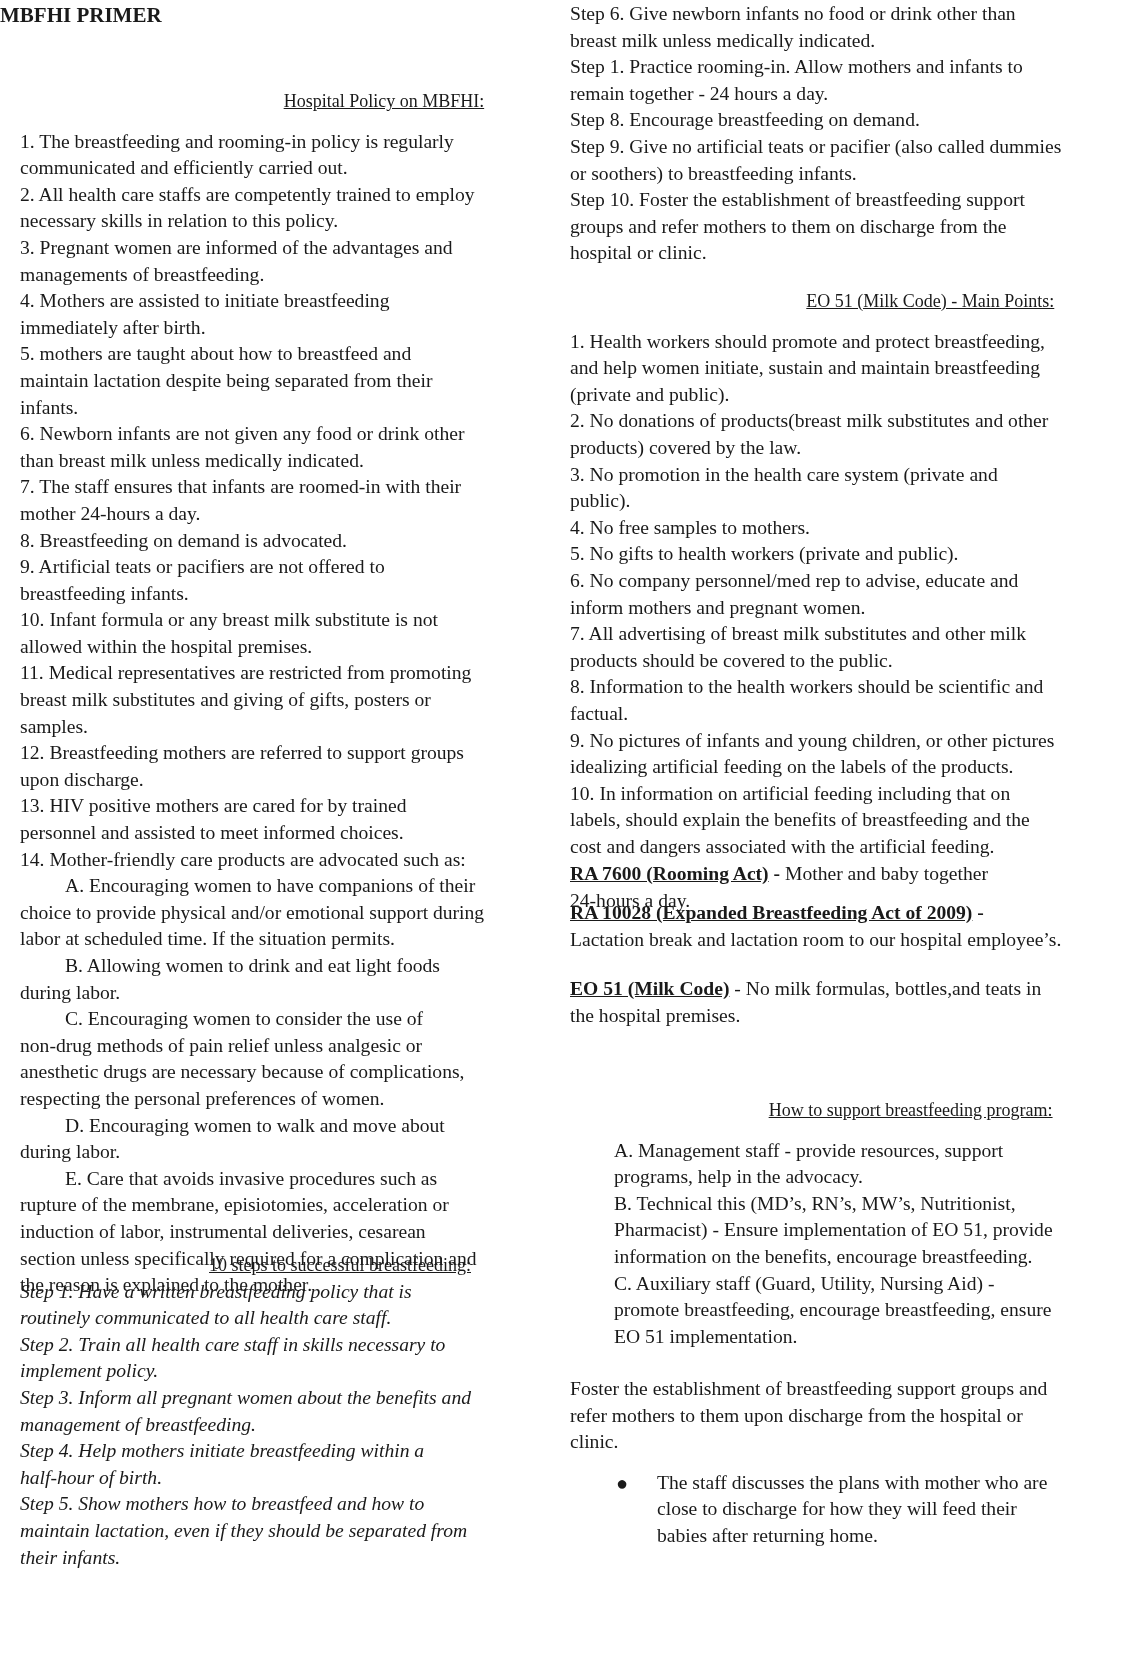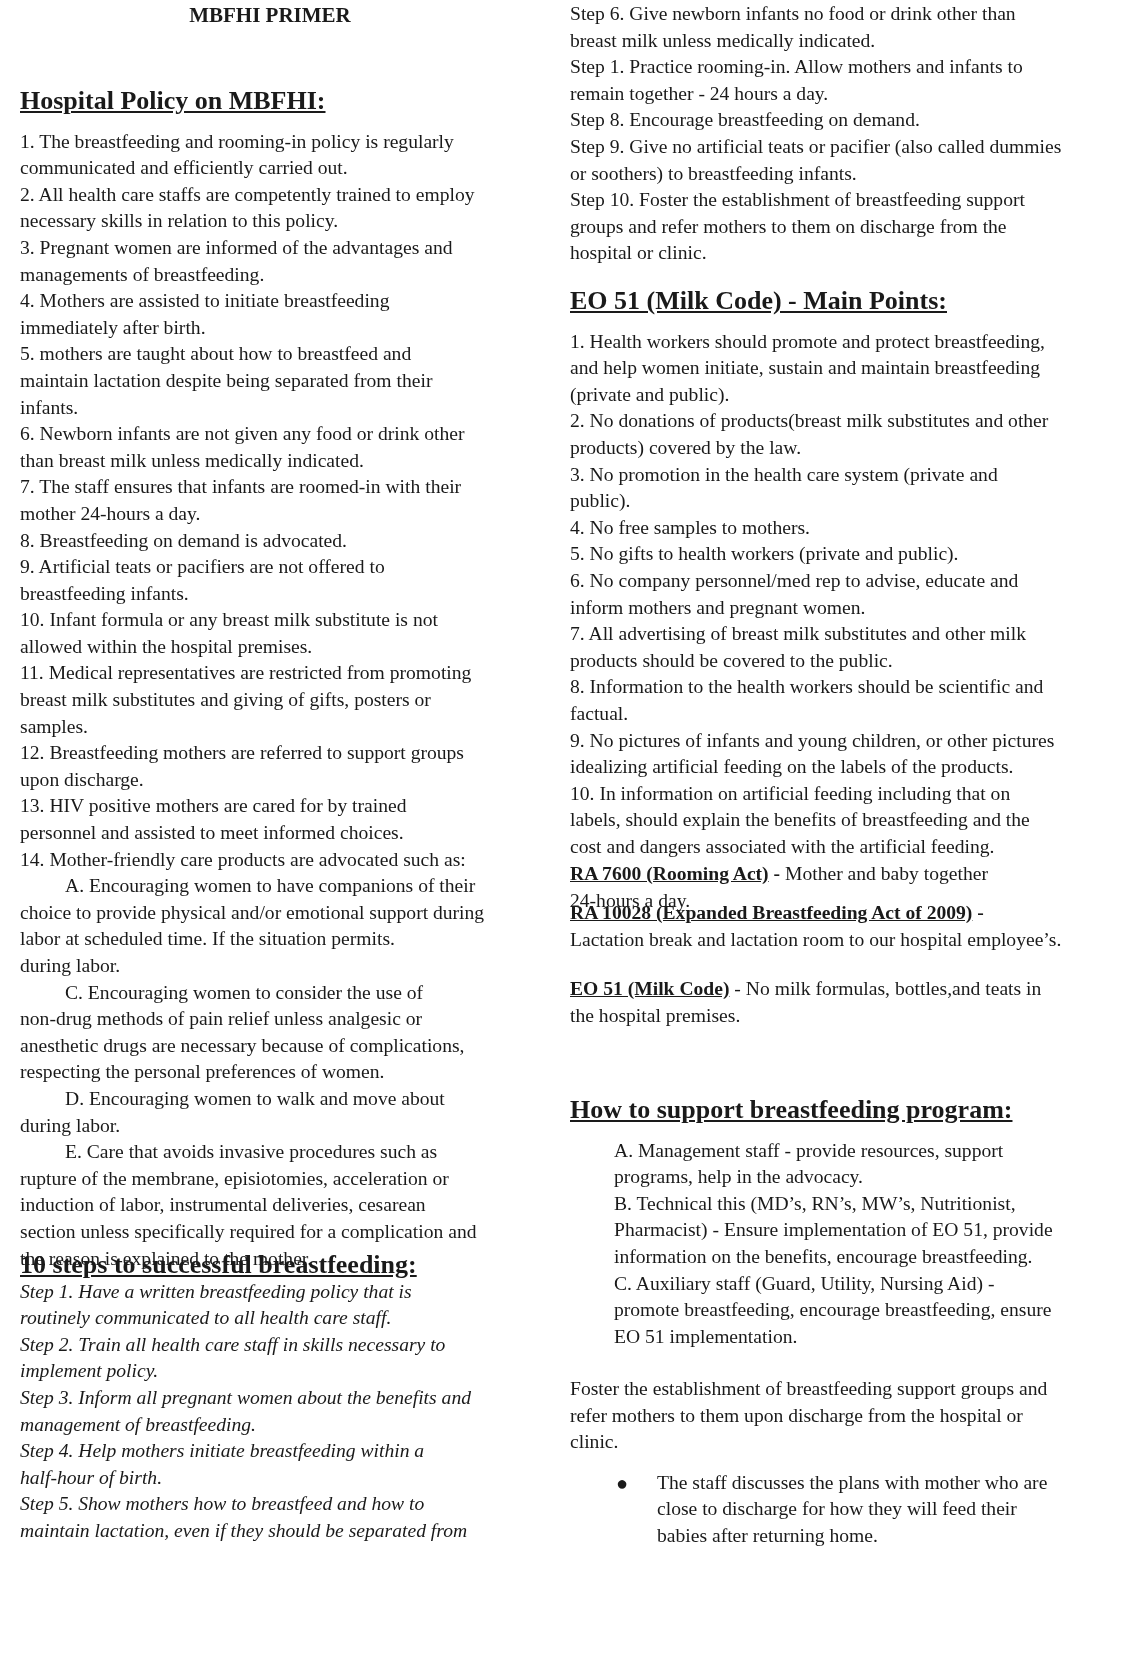--- a/index.html
+++ b/index.html
@@ -13,7 +13,7 @@
   .col-right { left: 570px; width: 545px; }
   .line { font-size: 19.6px; line-height: 26.6px; white-space: nowrap; }
   .title {
-    position: absolute; left: 0; width: 540px; top: 2px; text-align: center;
+    position: absolute; left: 0; width: 540px; top: 2px; text-align: left;
     font-weight: bold; font-size: 21px; line-height: 26px;
   }
   .heading { font-weight: bold; text-decoration: underline; font-size: 26px; line-height: 26.6px; white-space: nowrap; }

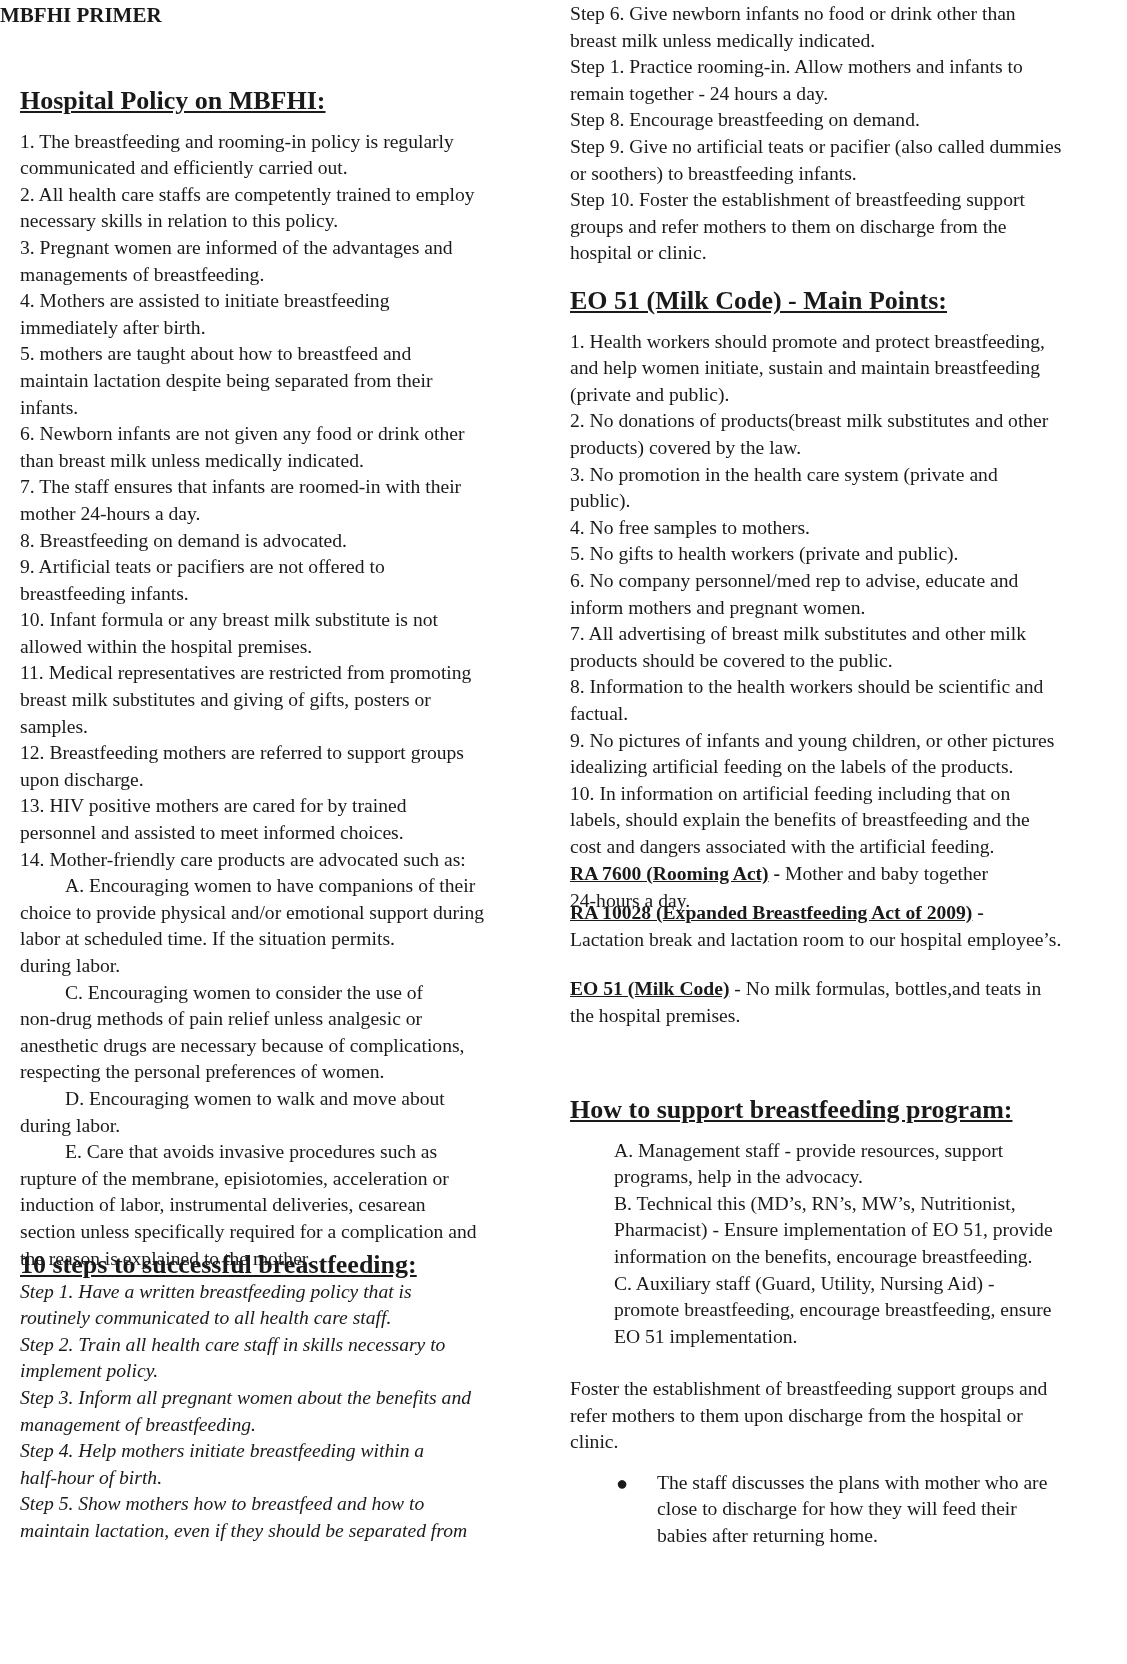--- a/index.html
+++ b/index.html
@@ -16,7 +16,7 @@
     position: absolute; left: 0; width: 540px; top: 2px; text-align: left;
     font-weight: bold; font-size: 21px; line-height: 26px;
   }
-  .heading { font-weight: bold; text-decoration: underline; font-size: 26px; line-height: 26.6px; white-space: nowrap; }
+  .heading { font-weight: normal; text-decoration: underline; font-size: 18px; line-height: 26.6px; white-space: nowrap; text-align: right; }
   .ind1 { padding-left: 45px; }
   .bold-ul { font-weight: bold; text-decoration: underline; }
   .bold { font-weight: bold; }

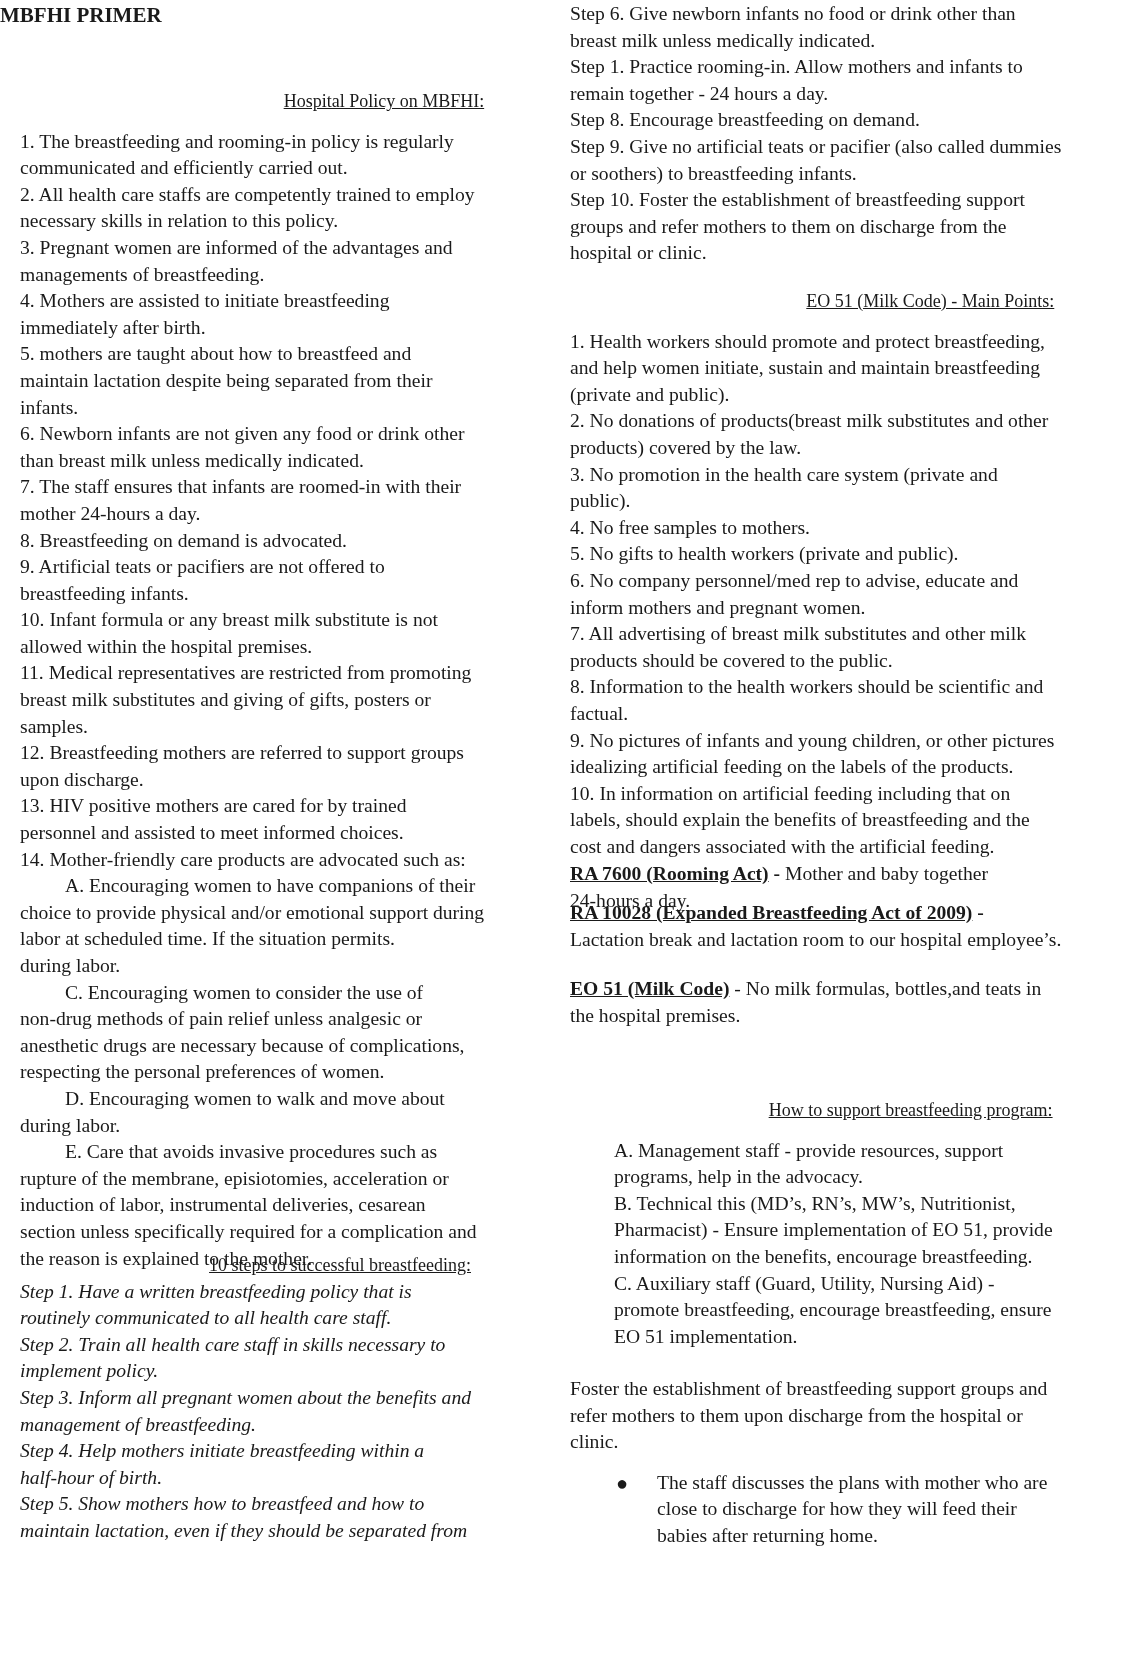--- a/index.html
+++ b/index.html
@@ -97,6 +97,7 @@
           <div class="line">labor at scheduled time. If the situation permits.</div>
         </div>
         <div>
+          <div class="line ind1">B.  Allowing women to drink and eat light foods</div>
           <div class="line">during labor.</div>
         </div>
         <div>

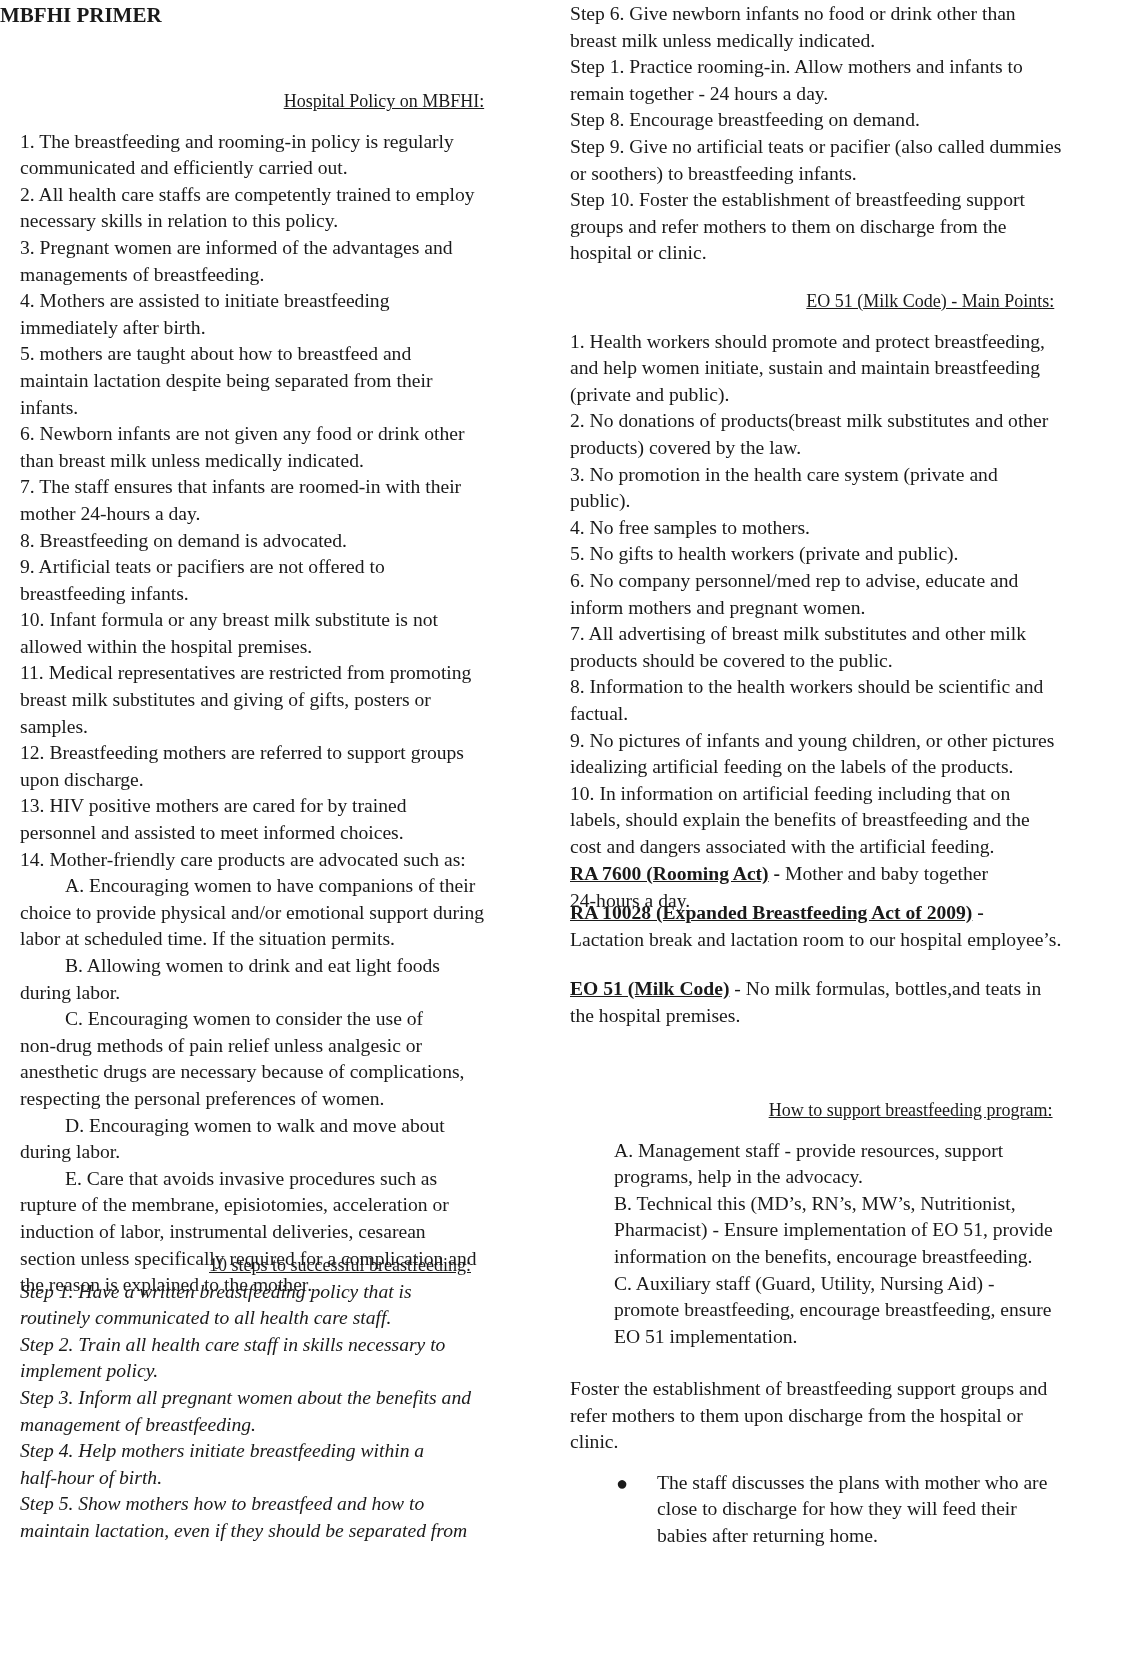--- a/index.html
+++ b/index.html
@@ -133,6 +133,7 @@
         <div class="line">half-hour of birth.</div>
         <div class="line">Step 5. Show mothers how to breastfeed and how to</div>
         <div class="line">maintain lactation, even if they should be separated from</div>
+        <div class="line">their infants.</div>
       </div>
   </div>
 </div>

